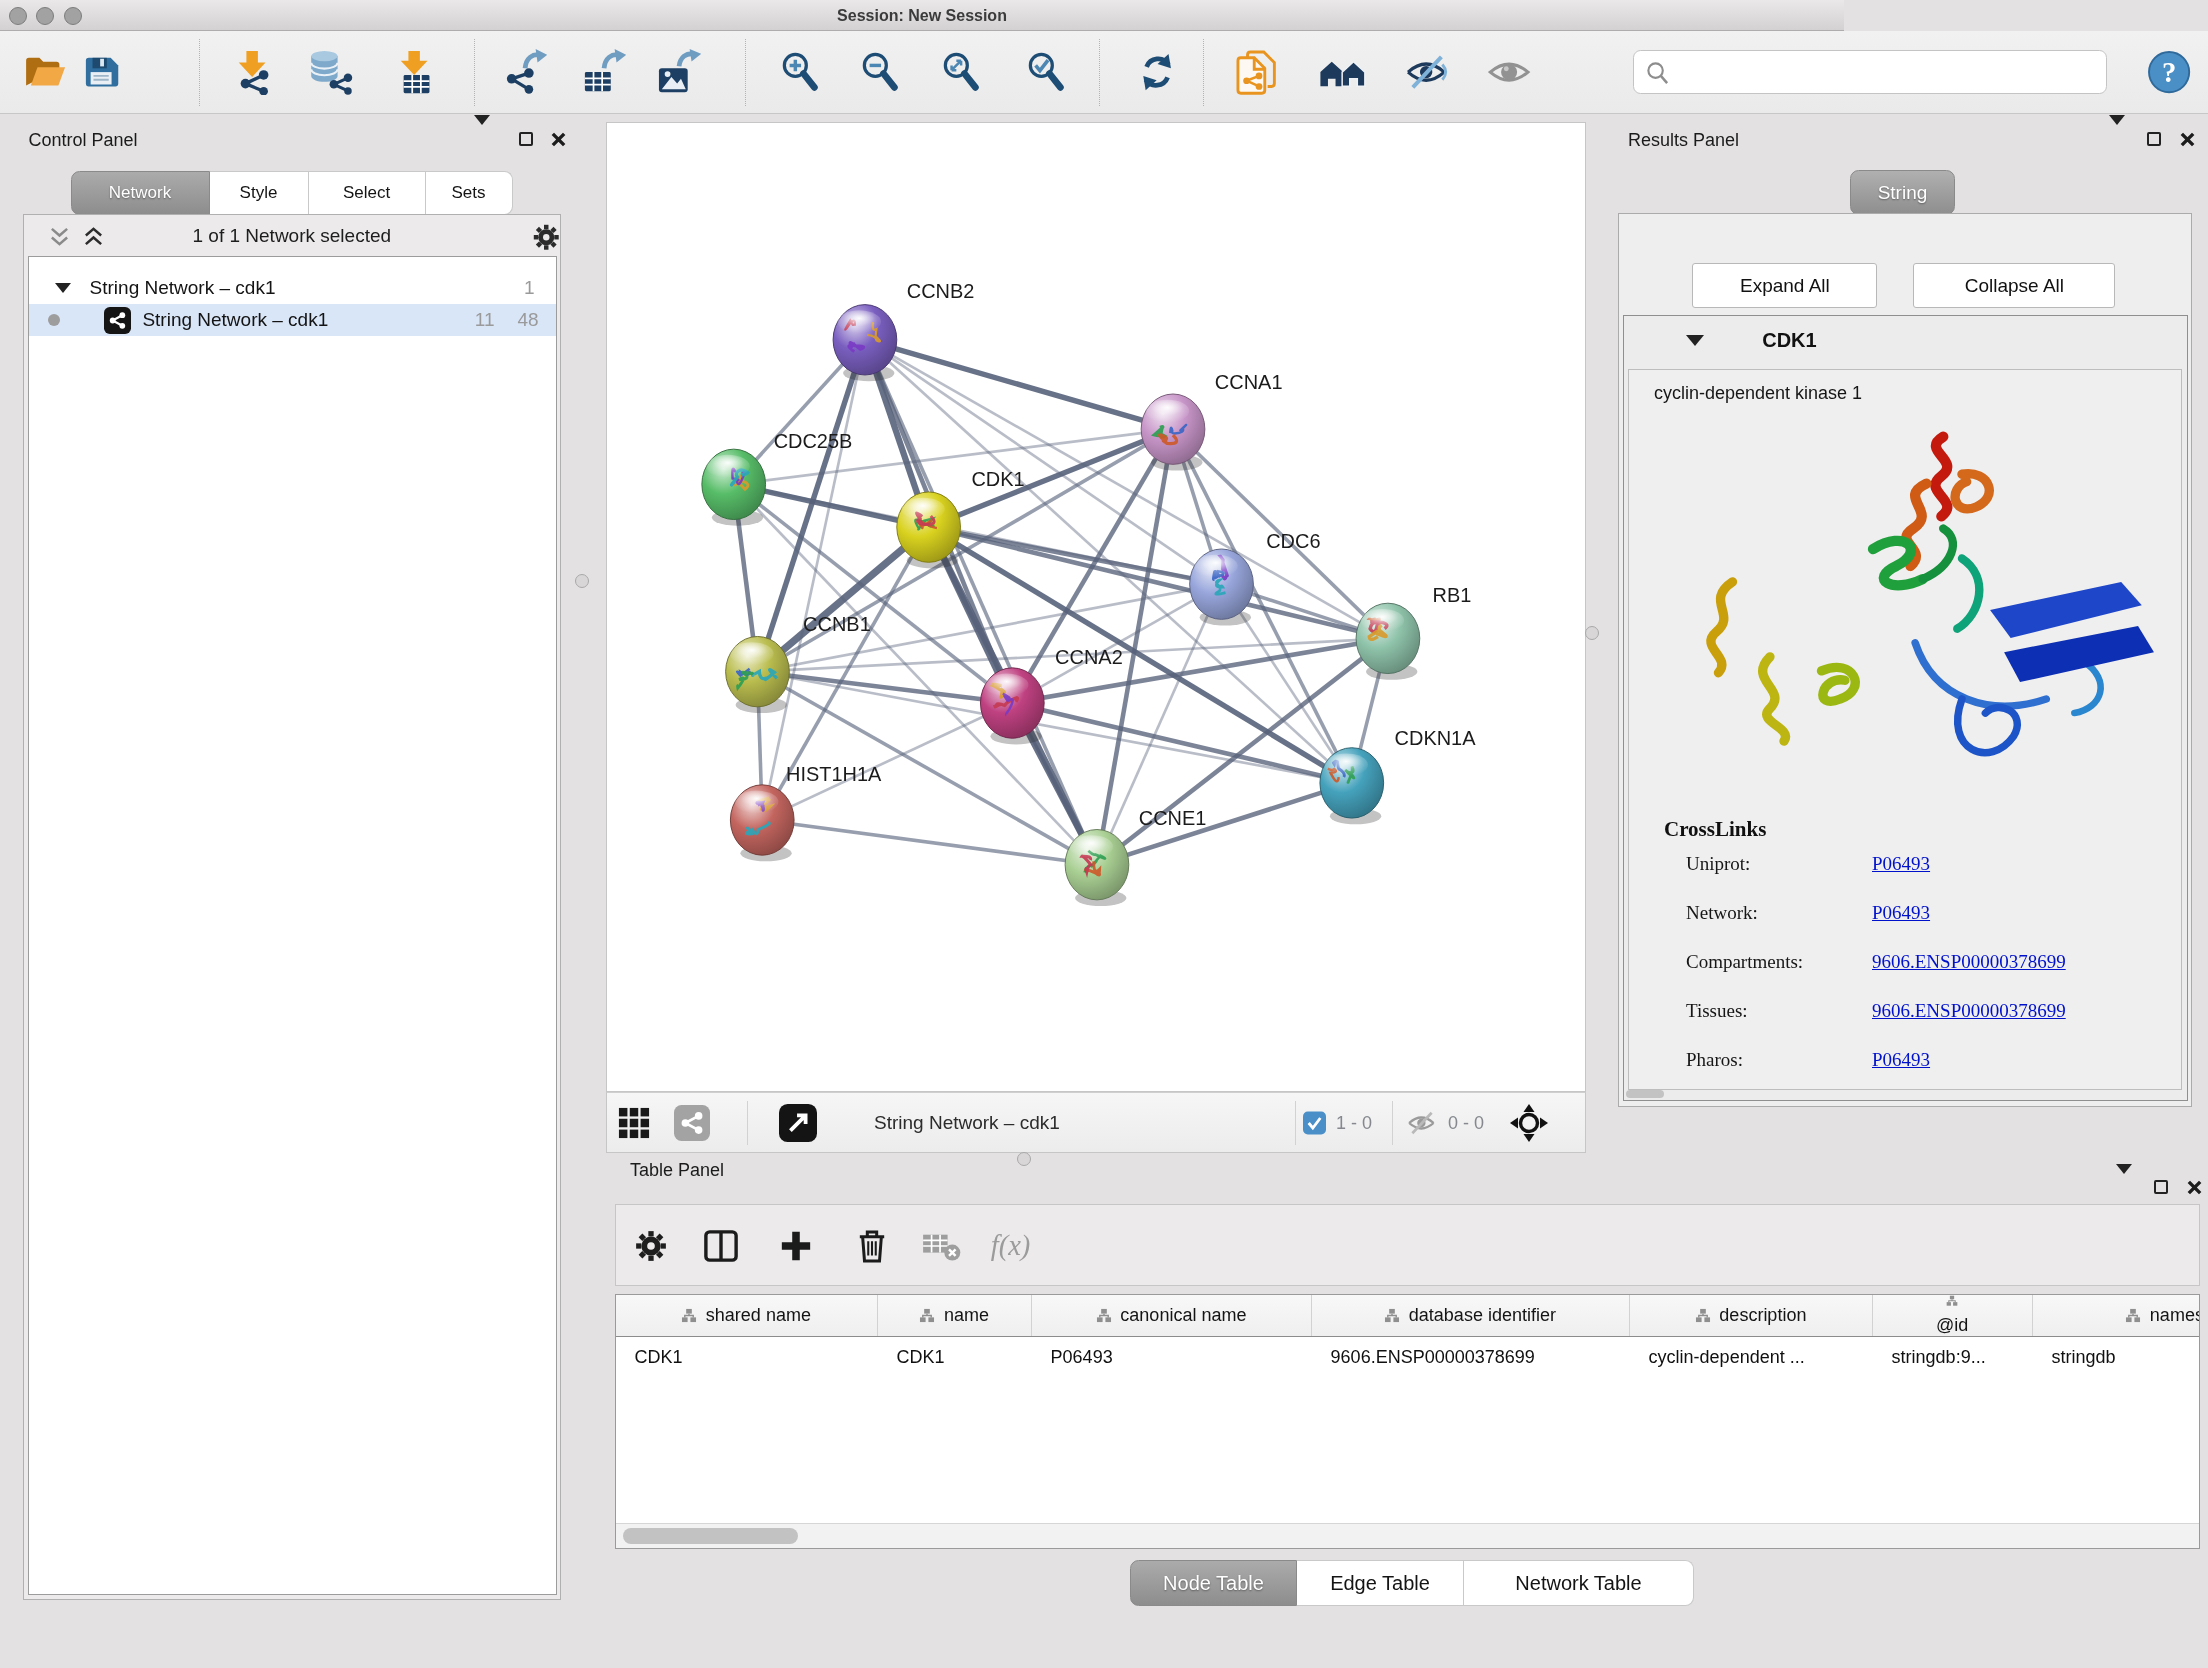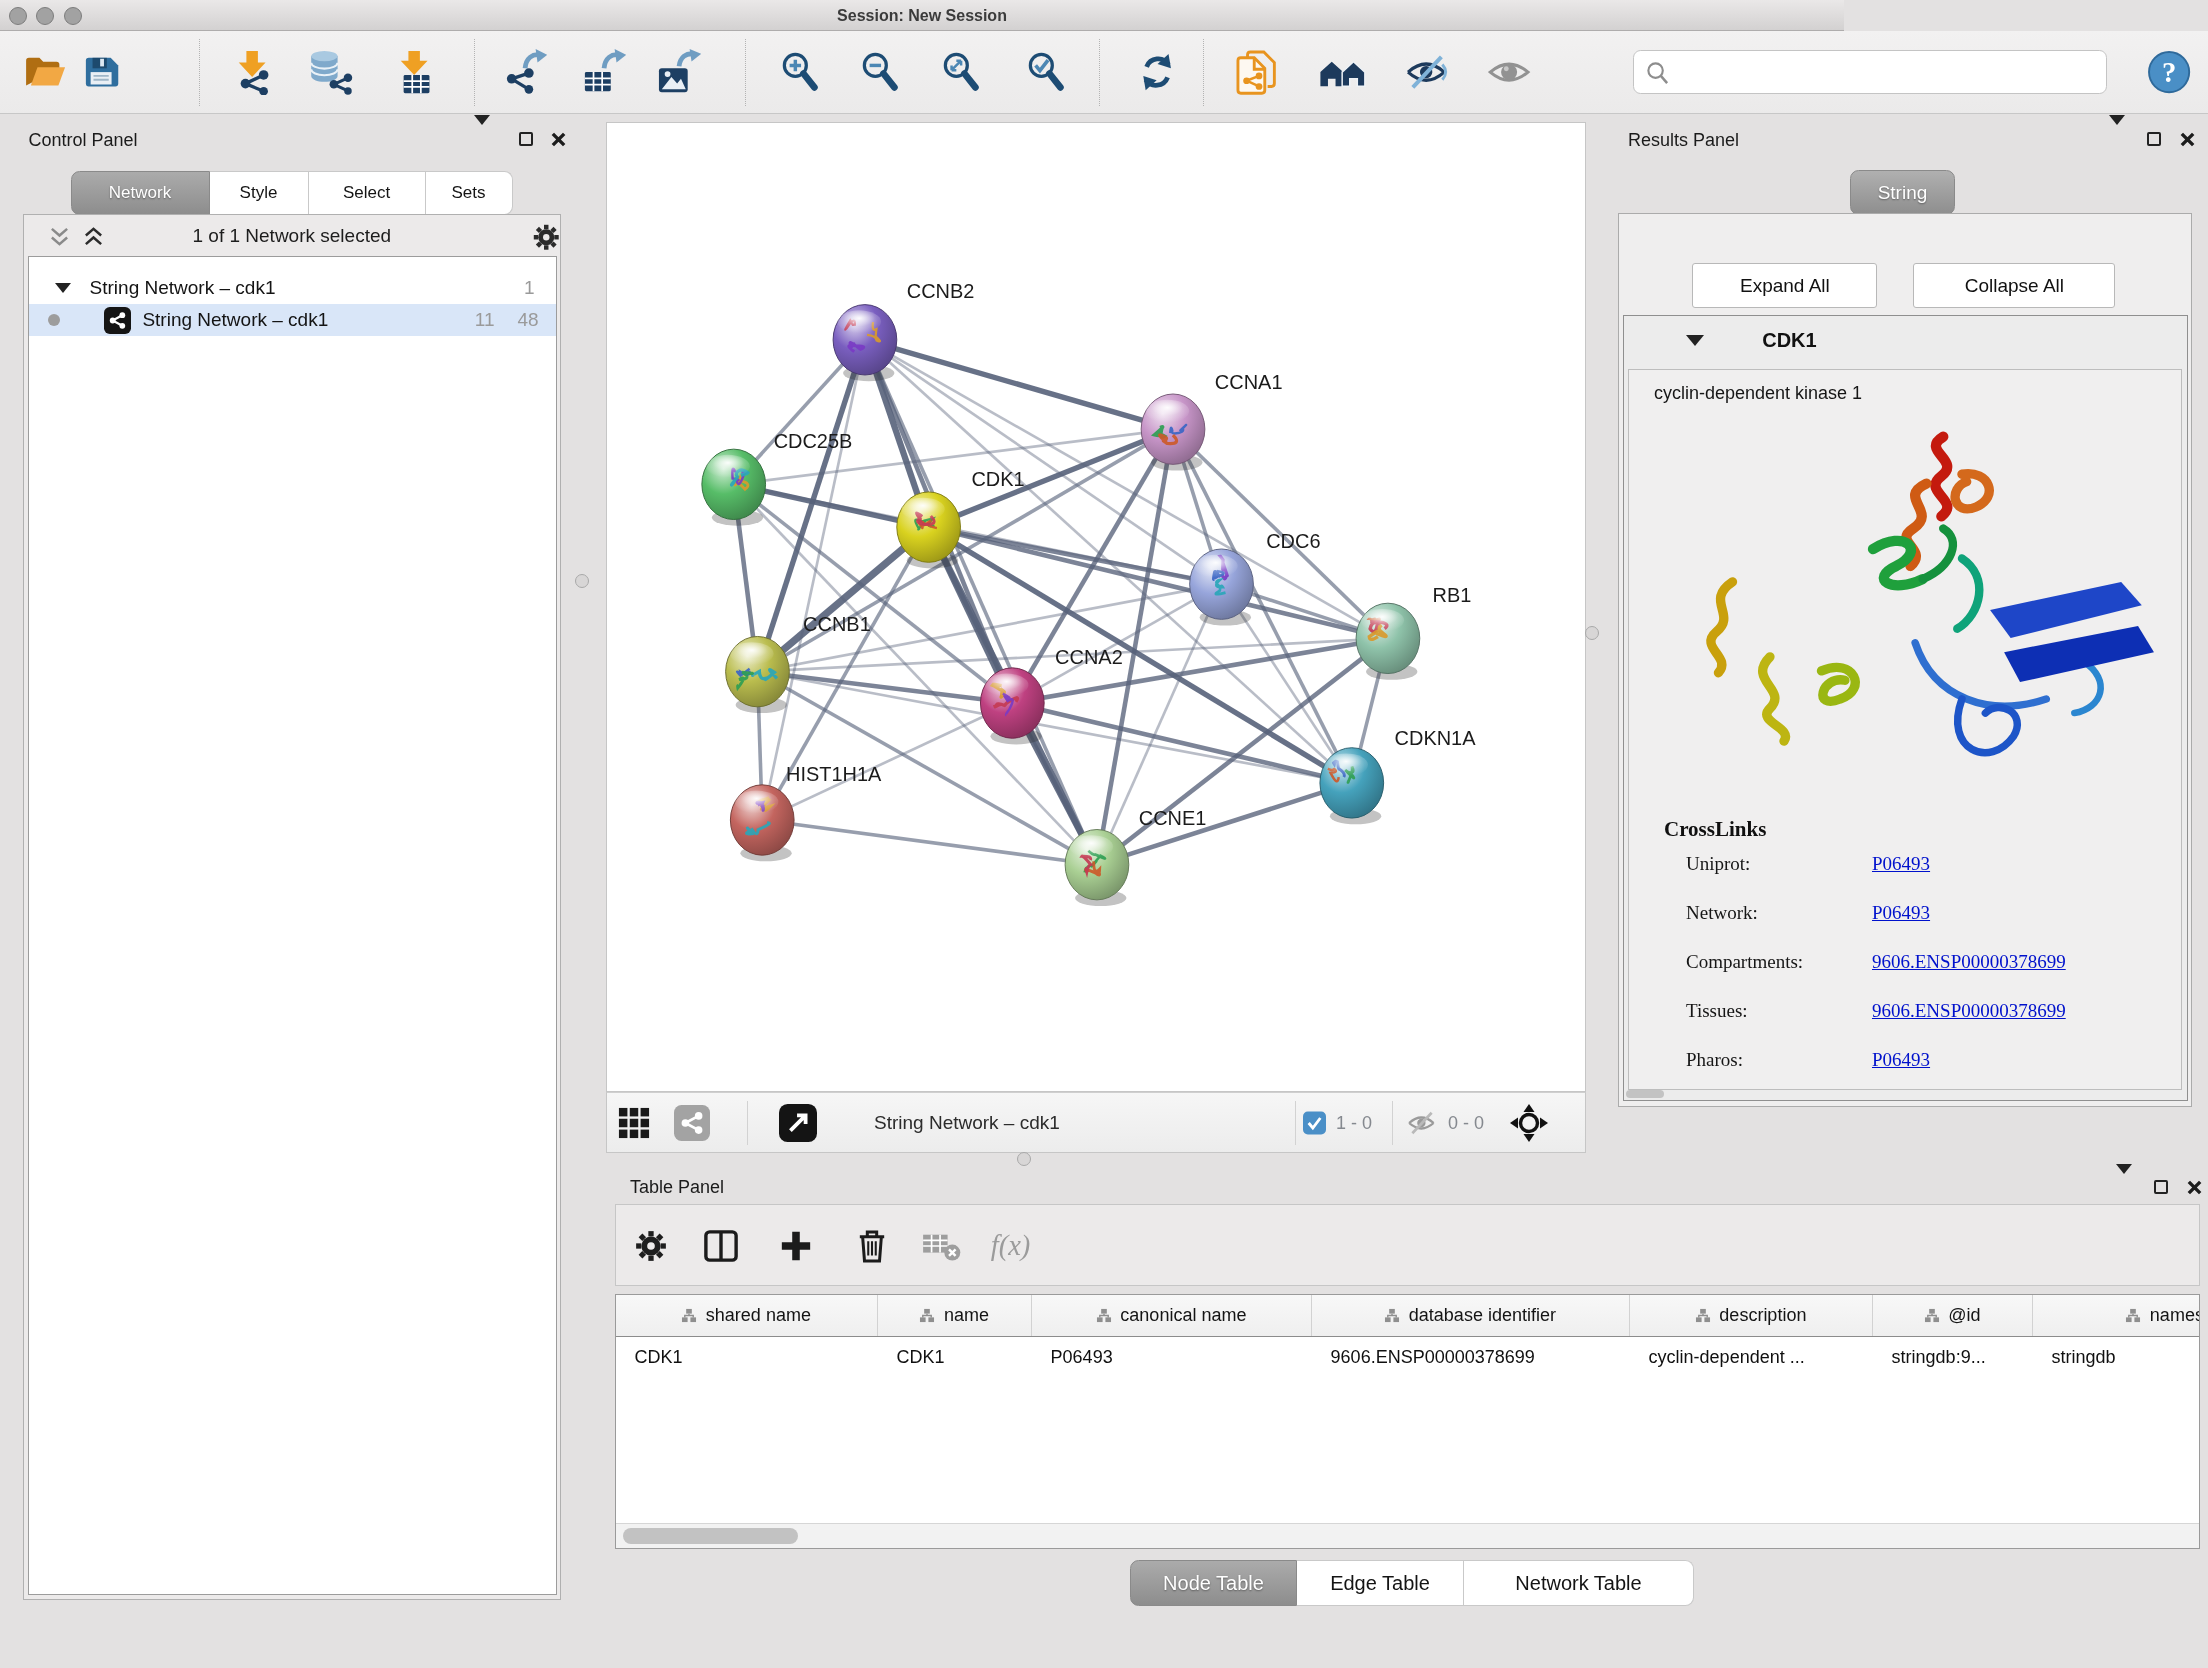--- a/index.html
+++ b/index.html
@@ -80,7 +80,7 @@
 
   
   #table-panel{position:absolute;left:606px;top:1153px;width:1597px;height:455px}
-  #tp-title{position:absolute;left:24px;top:24px}
+  #tp-title{position:absolute;left:24px;top:7px}
   #tp-toolbar{position:absolute;left:8.6px;top:51px;width:1585px;height:82px;background:#eceaea;border:1px solid #c6c6c6}
   .tp-ic{position:absolute;top:41px;transform:translate(-50%,-50%);background:none;border:none;cursor:pointer;line-height:0;padding:0}
   #tp-fx{font-family:"Liberation Serif",serif;font-style:italic;font-size:28.5px;color:#9b9b9b;line-height:normal}

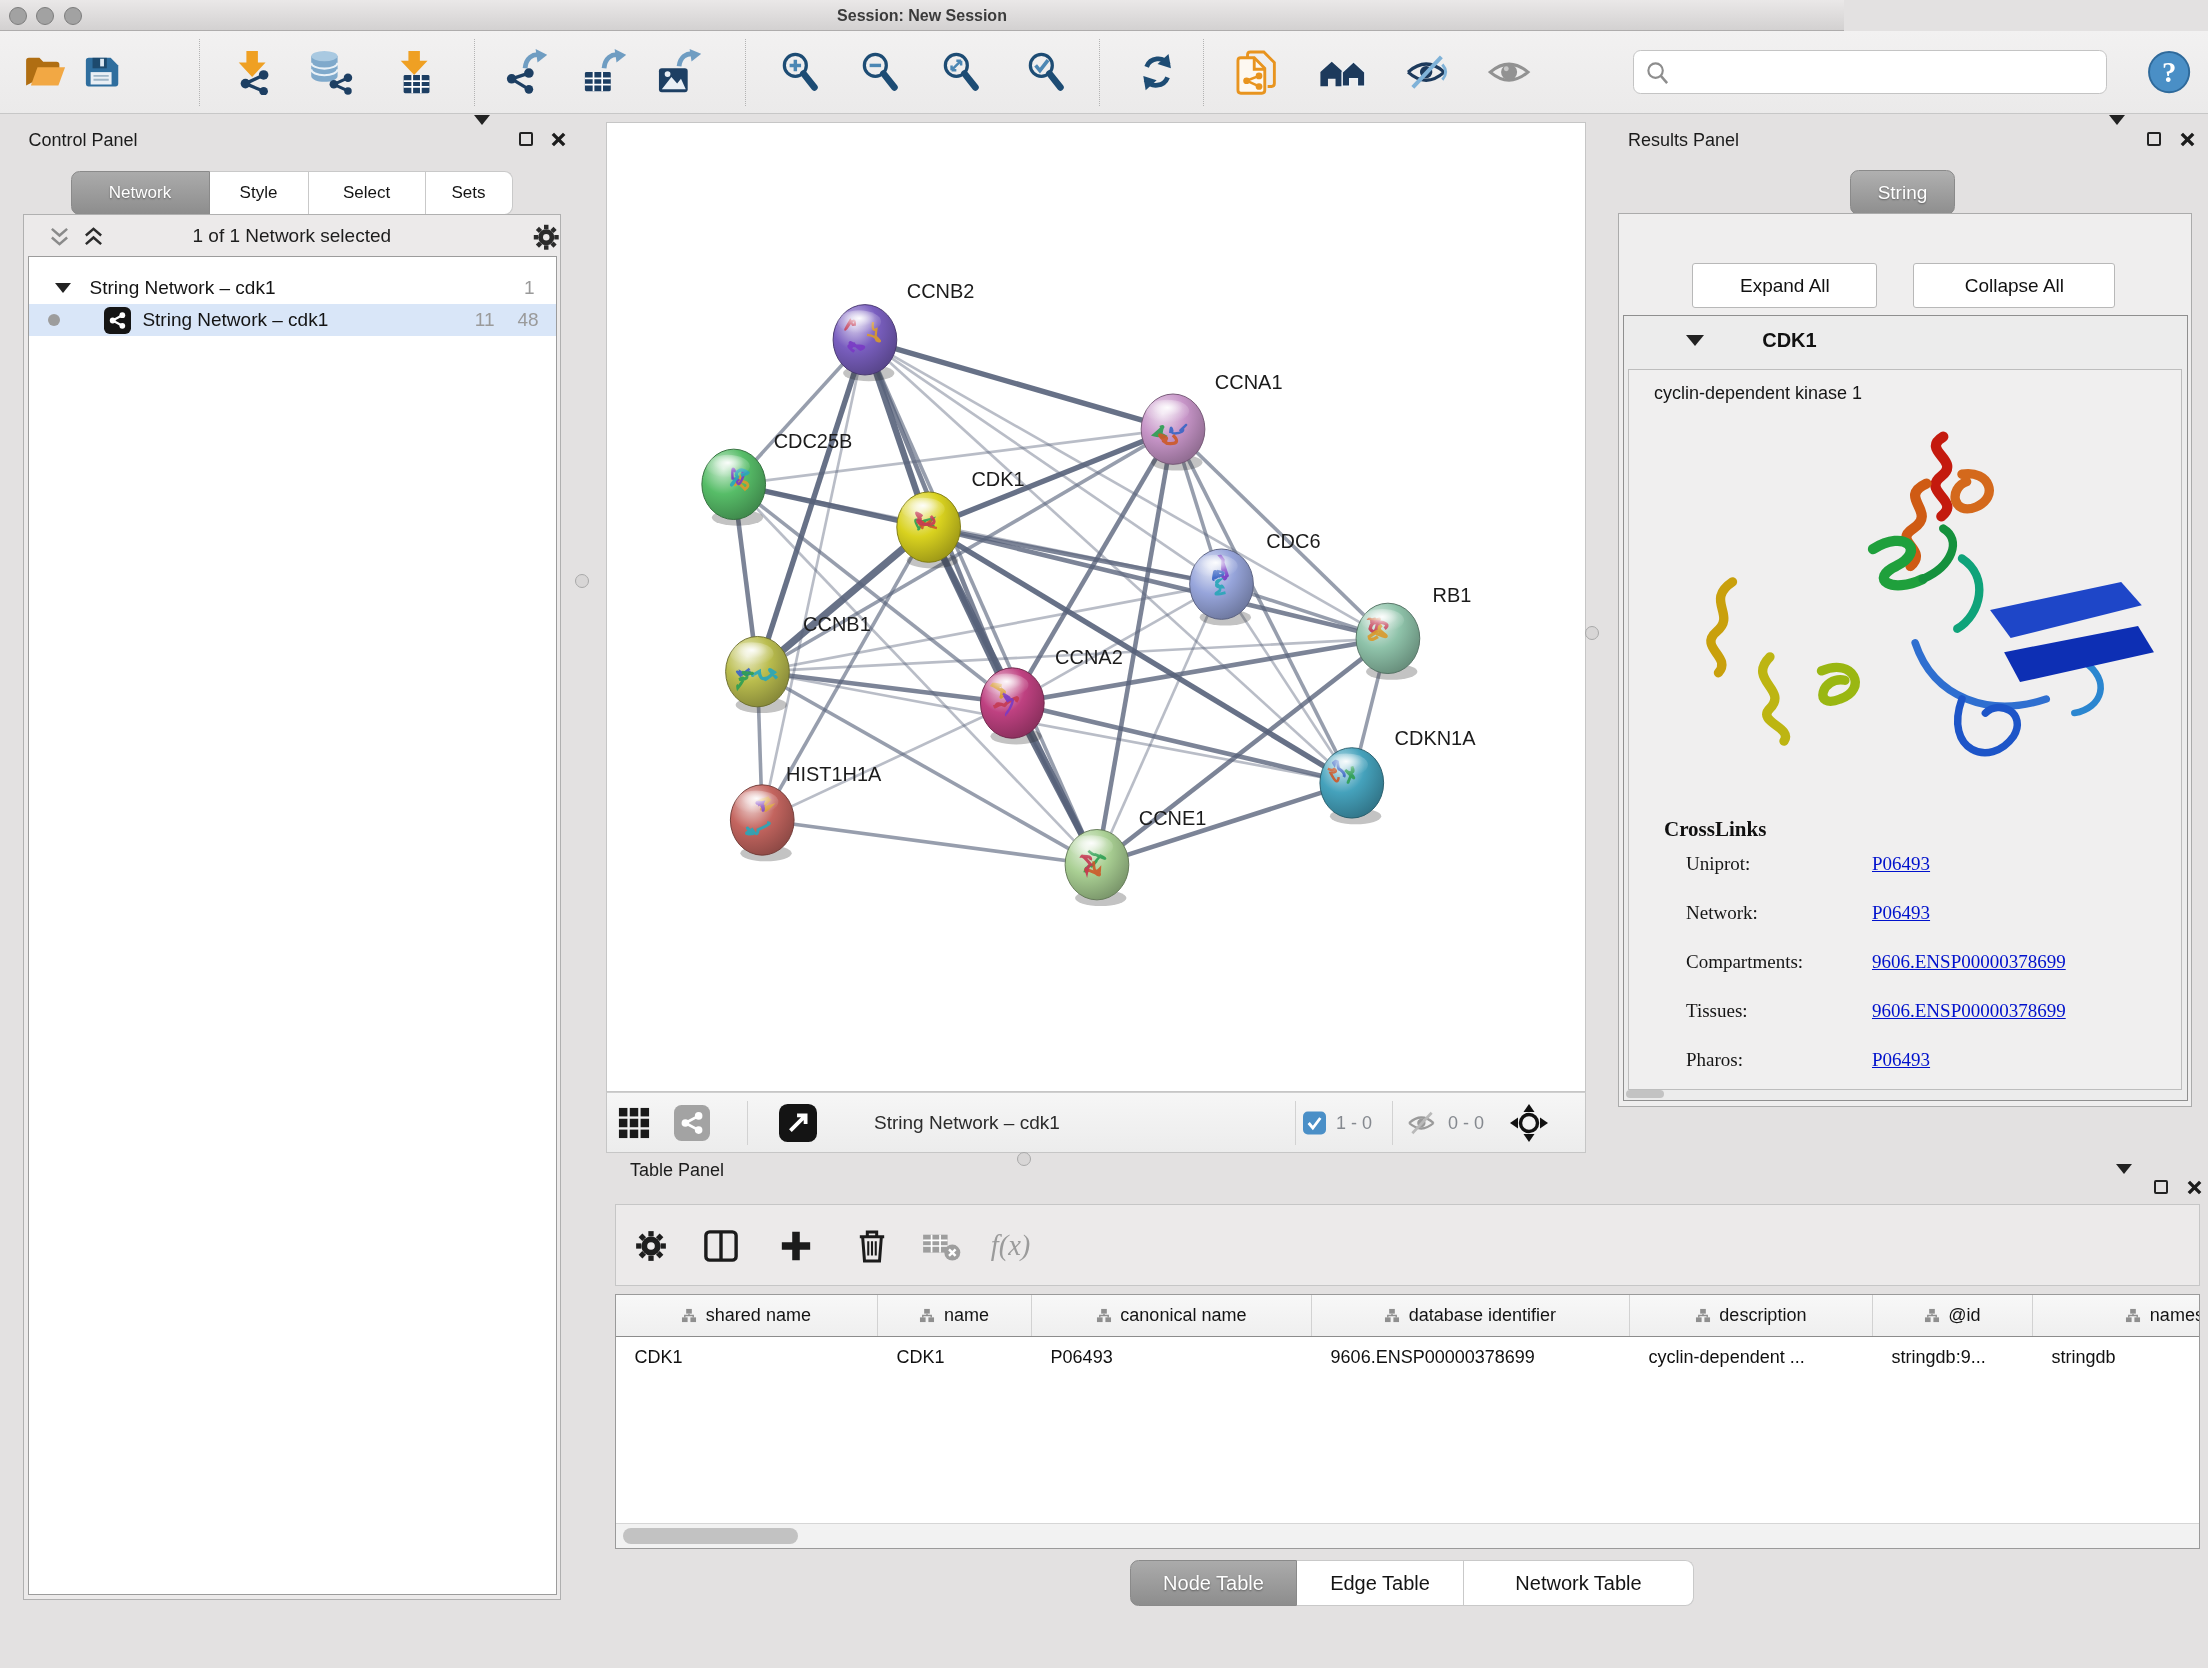--- a/index.html
+++ b/index.html
@@ -840,7 +840,7 @@
             </svg>
             <span>description</span>
           </div>
-          <div class="th" style="width: 160px;">
+          <div class="th" style="width: 160px; flex-direction: column;">
             <svg width="16" height="15" viewBox="0 0 17 16">
               <rect x="5.5" y="1" width="6" height="5" fill="#8f8f8f"></rect>
               <rect x="1" y="10" width="6" height="5" fill="#8f8f8f"></rect>

